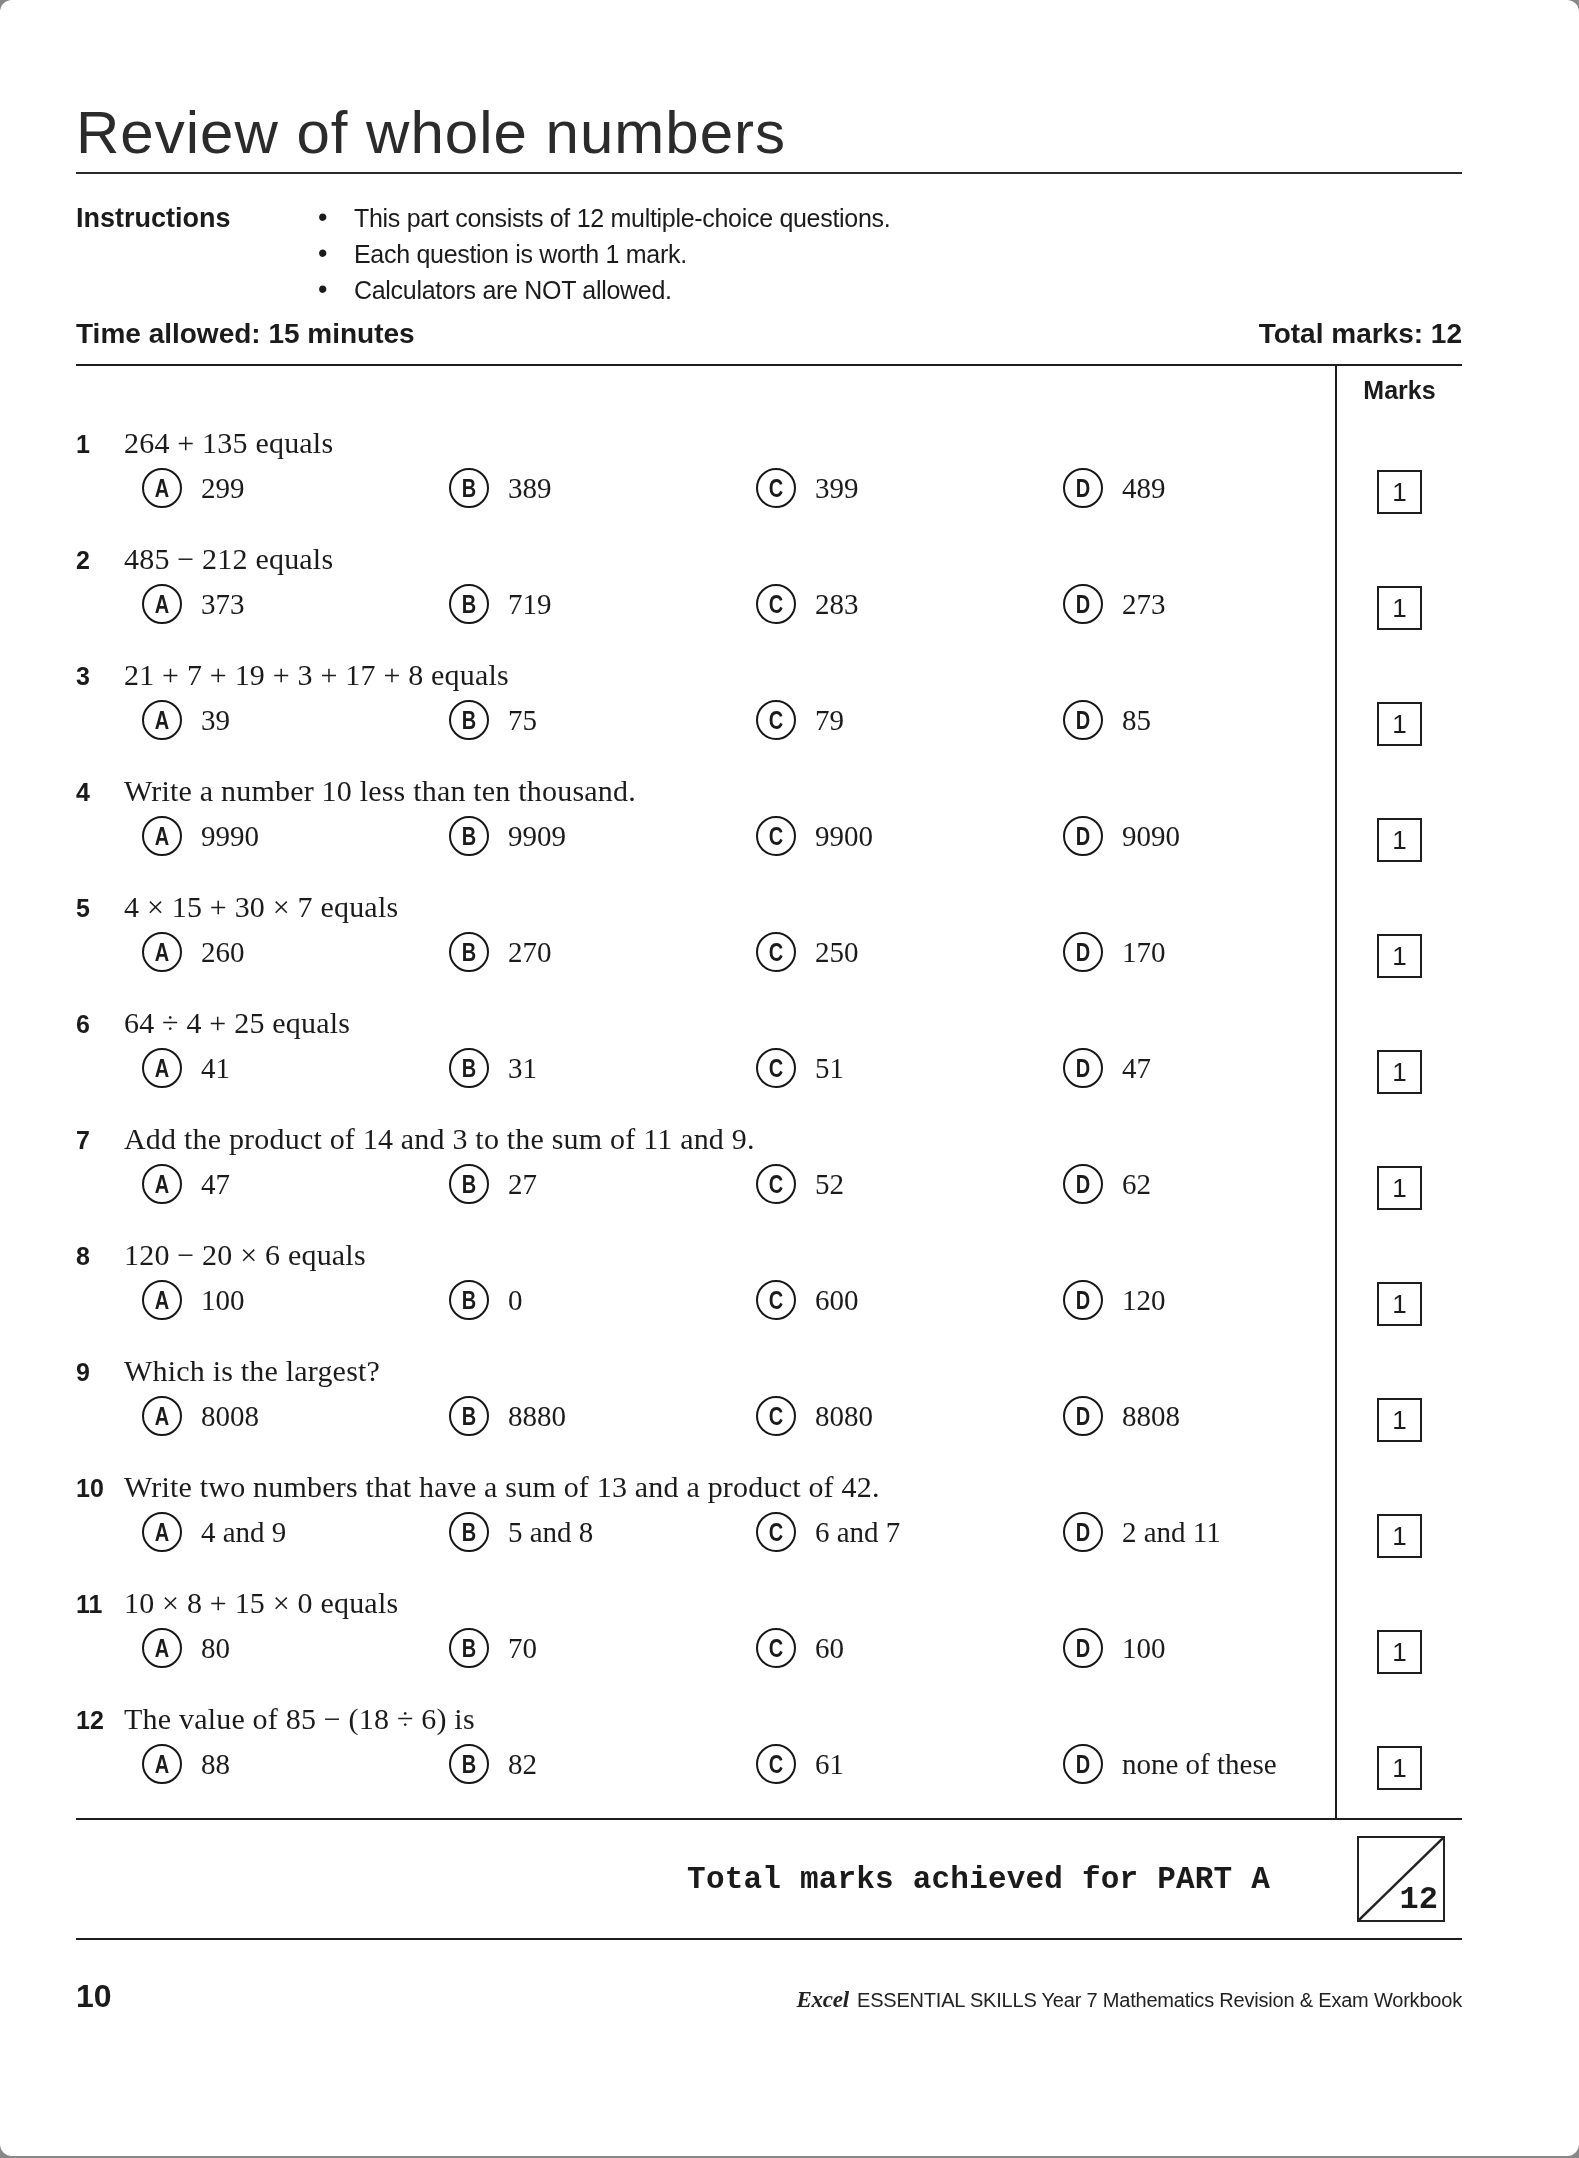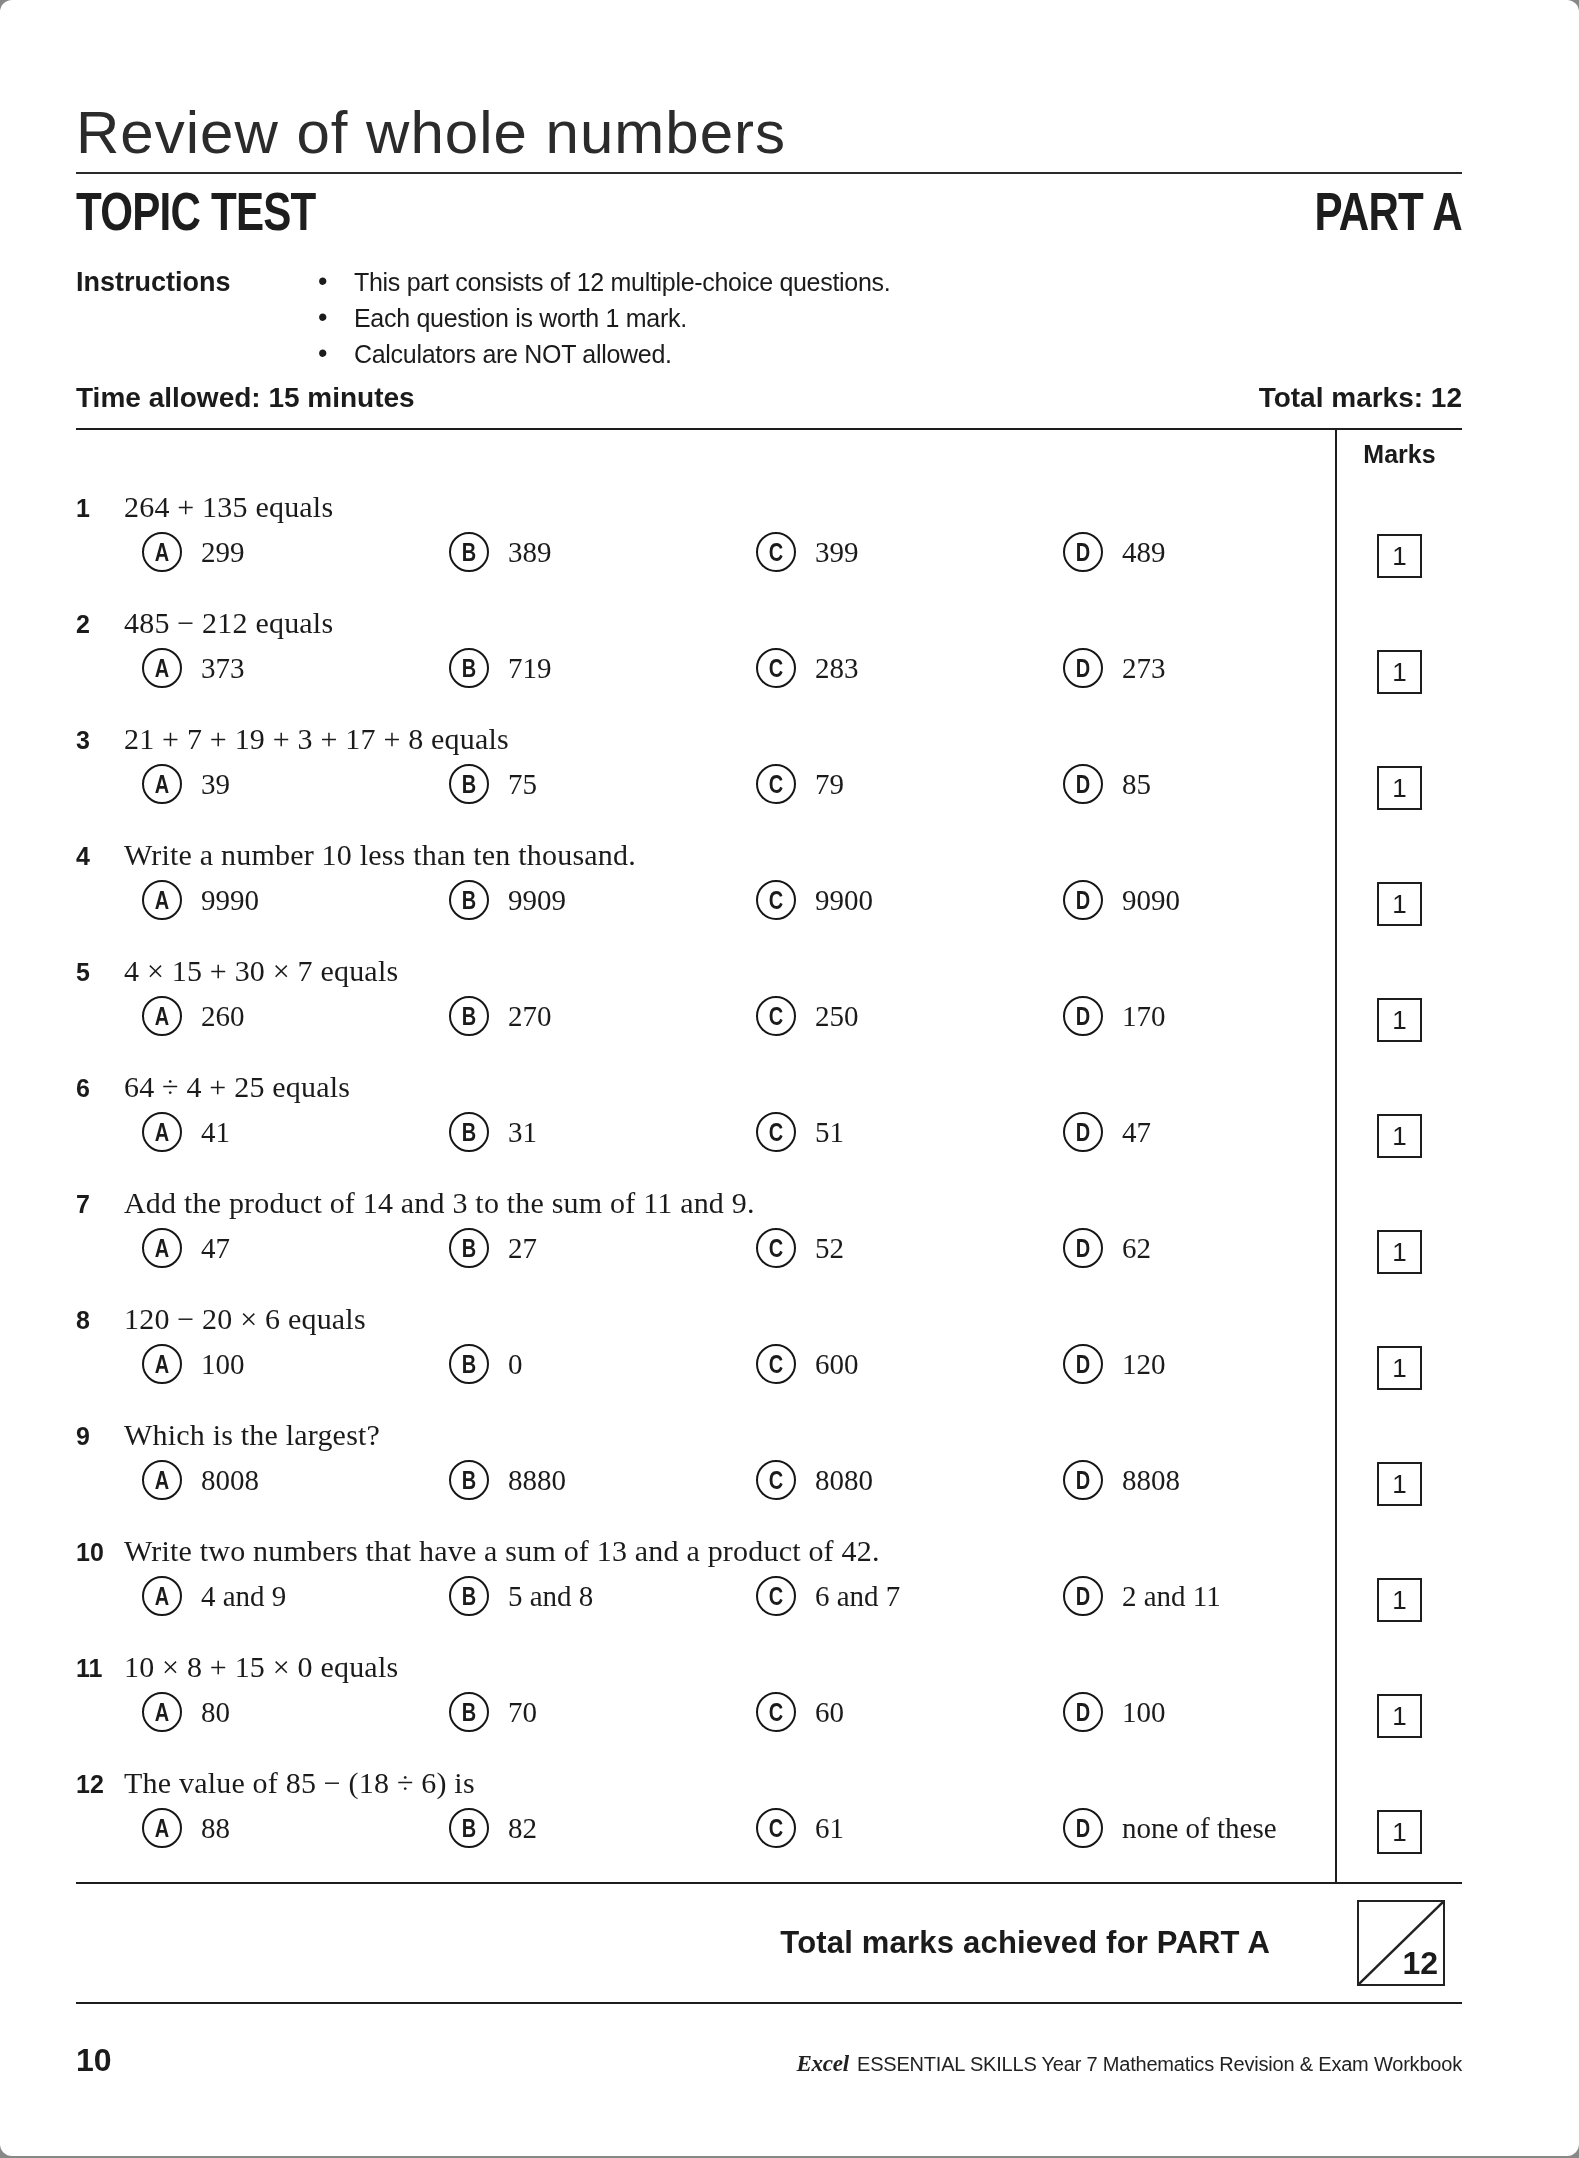--- a/index.html
+++ b/index.html
@@ -231,10 +231,6 @@
     <div class="page-title">Review of whole numbers</div>
   </div>
 
-  <div class="topic-row">
-    <div class="topic-test">TOPIC TEST</div>
-    <div class="part-label">PART A</div>
-  </div>
 
   <div class="instr-row">
     <div class="instr-label">Instructions</div>

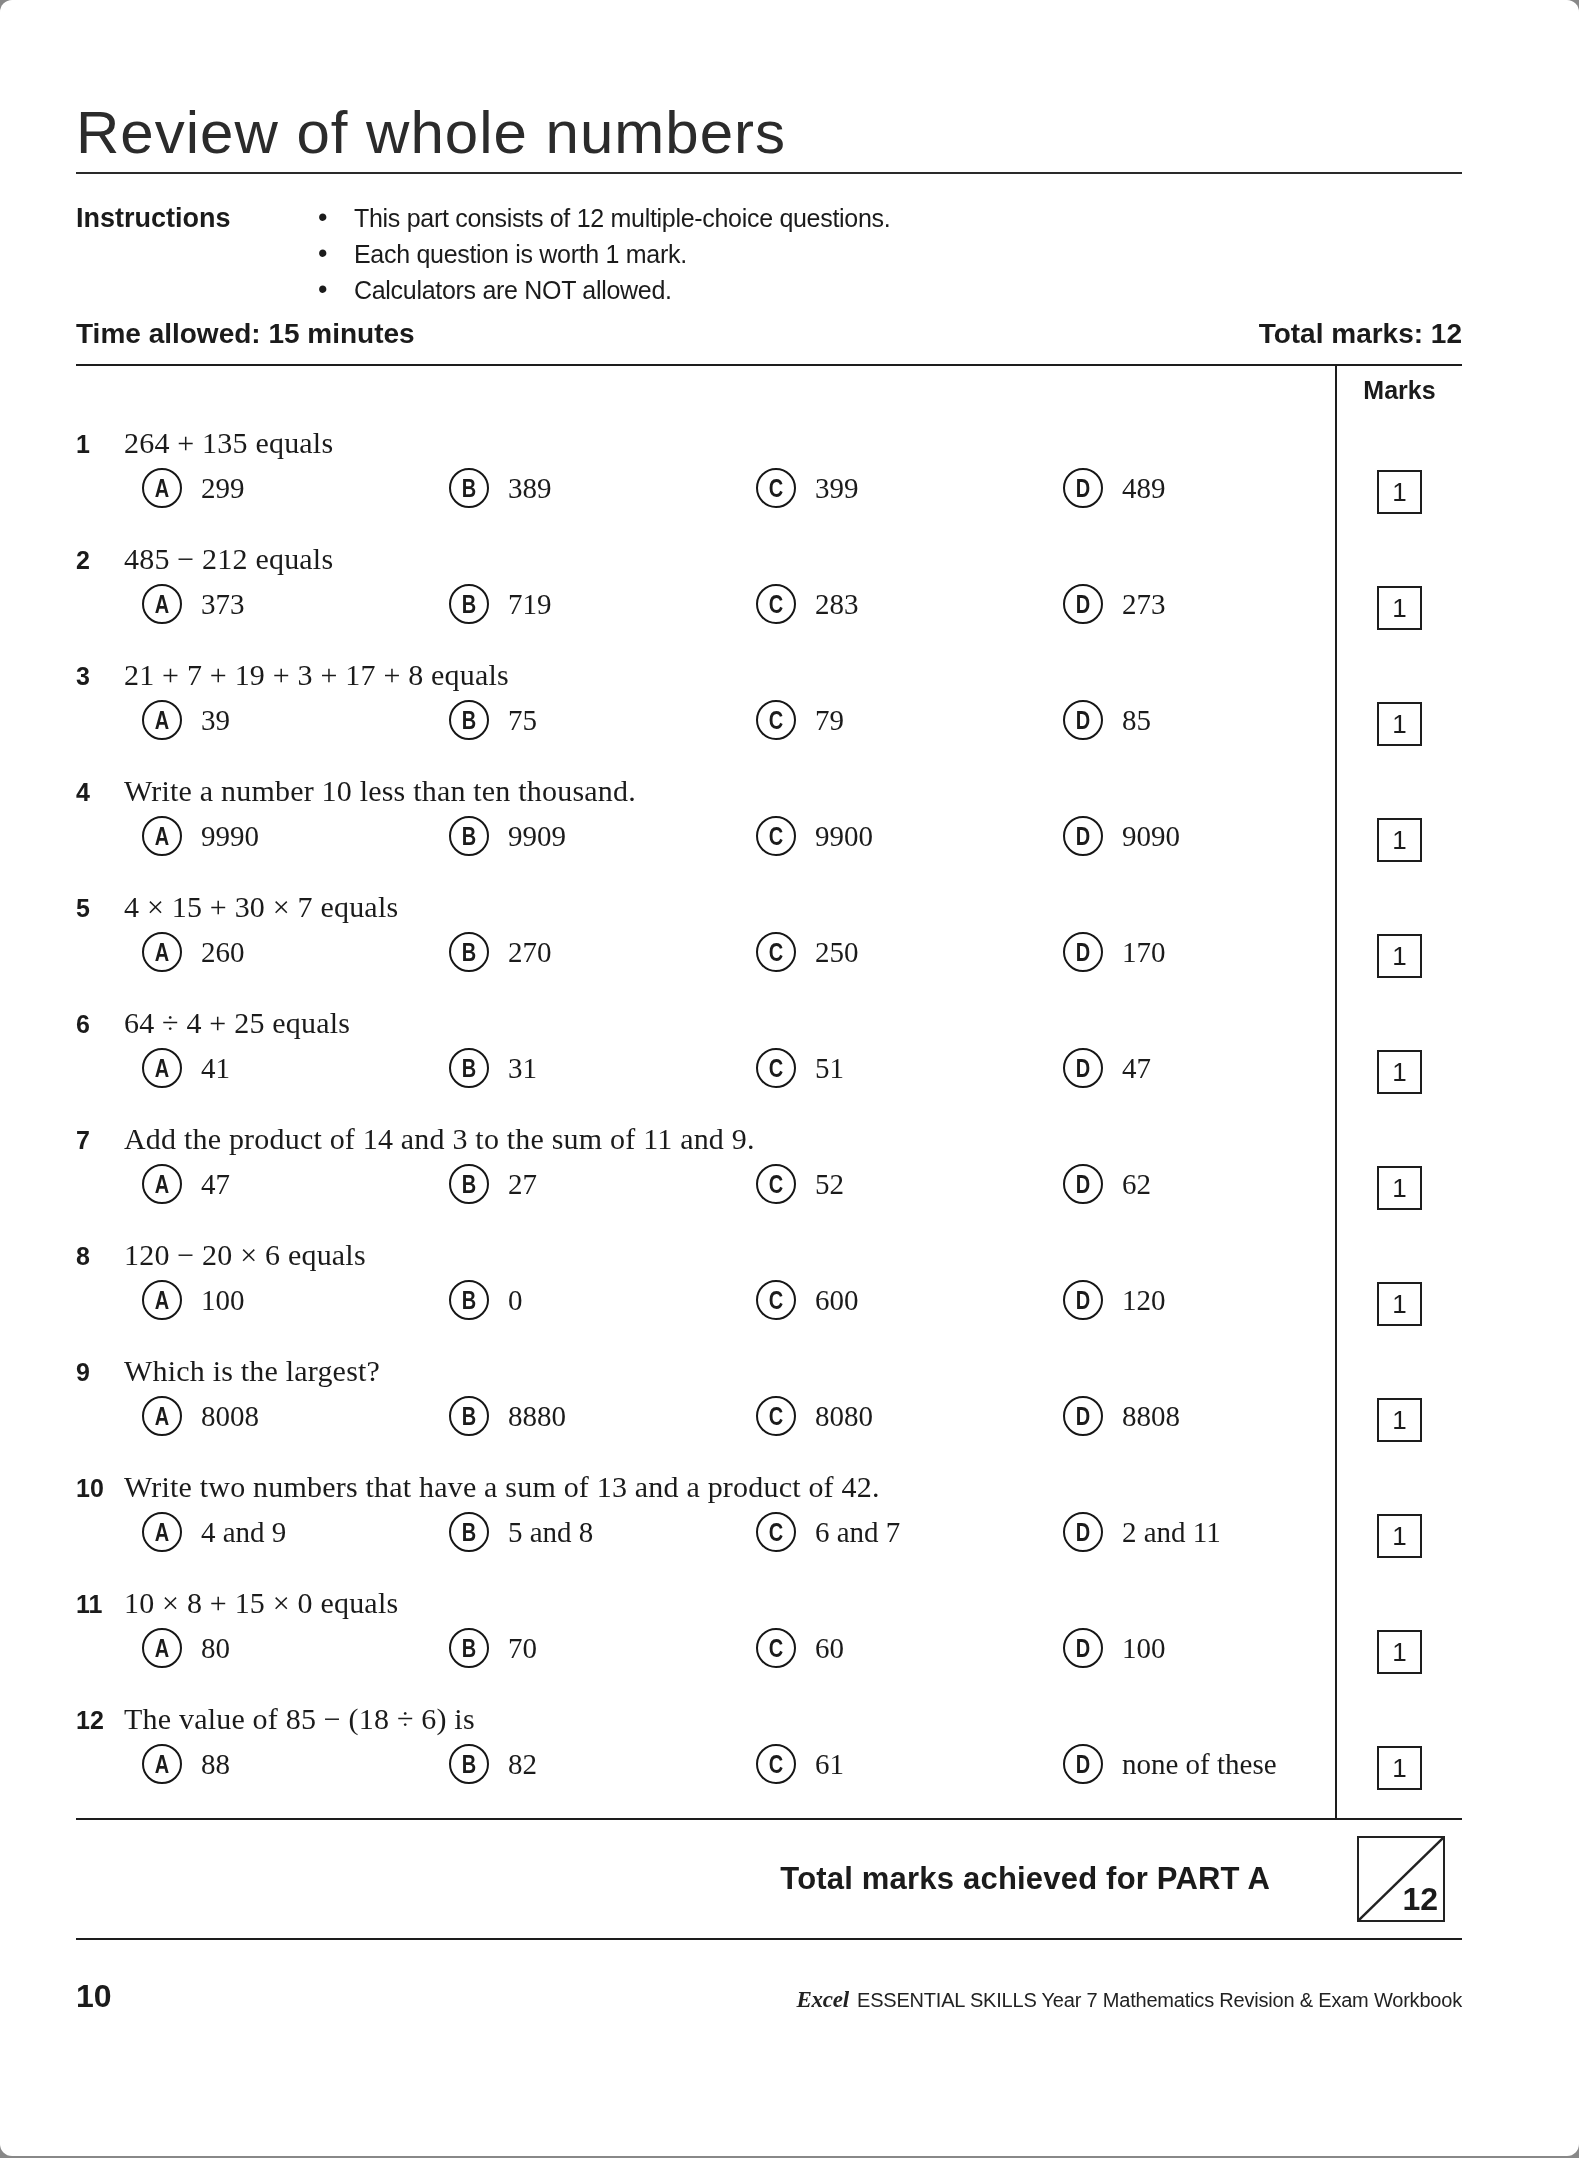--- a/index.html
+++ b/index.html
@@ -179,6 +179,7 @@
     display: flex;
     justify-content: flex-end;
     align-items: center;
+    font-family: Liberation Mono, monospace;
   }
   .total-label {
     font-size: 31px;

